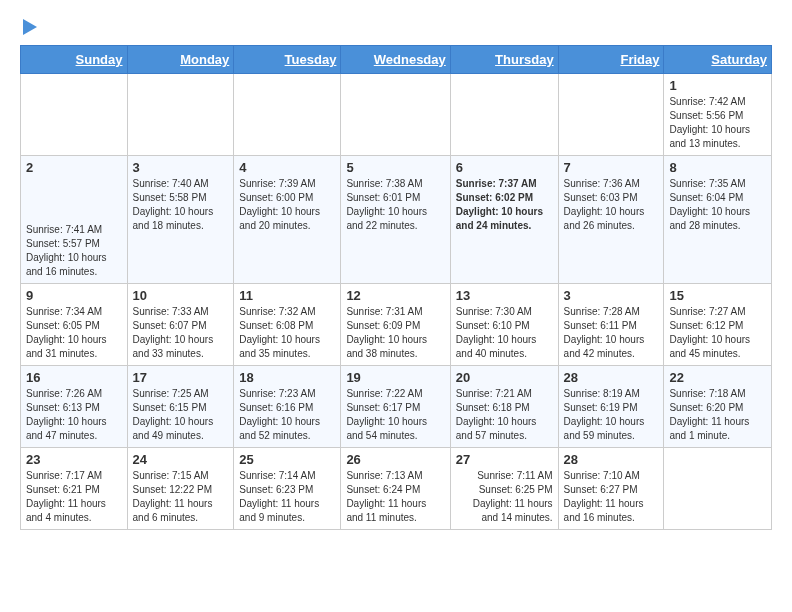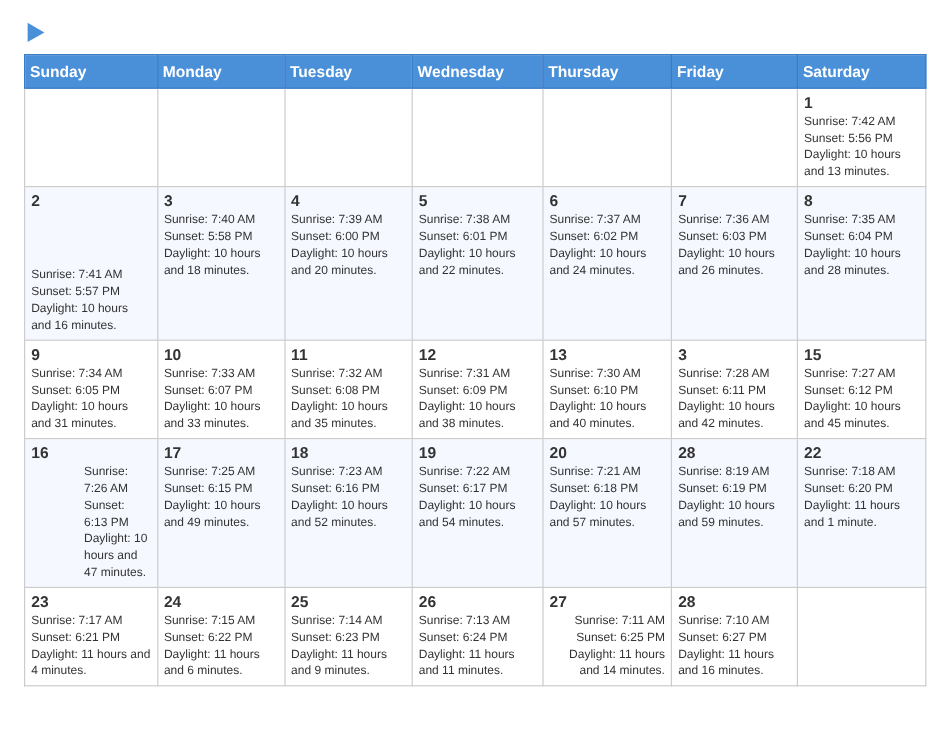--- a/index.html
+++ b/index.html
@@ -14,7 +14,7 @@
     .month-title { font-size: 36px; font-weight: bold; color: #333; }
     .location { font-size: 16px; color: #555; }
     .calendar { width: 100%; border-collapse: collapse; }
-    .calendar th { background: #4a90d9; color: #fff; padding: 6px 4px; font-size: 13px; text-align: left; border: 1px solid #3a7bc8; }
+    .calendar th { background: #4a90d9; color: #fff; padding: 6px 4px; font-size: 13px; text-align: right; border: 1px solid #3a7bc8; text-decoration: underline; }
     .calendar td { border: 1px solid #ccc; vertical-align: top; padding: 4px 5px; width: 113px; min-height: 80px; font-size: 10.5px; color: #333; }
     .day-num { font-size: 13px; font-weight: bold; margin-bottom: 2px; }
     .day-info { font-size: 10px; color: #333; line-height: 1.4; }

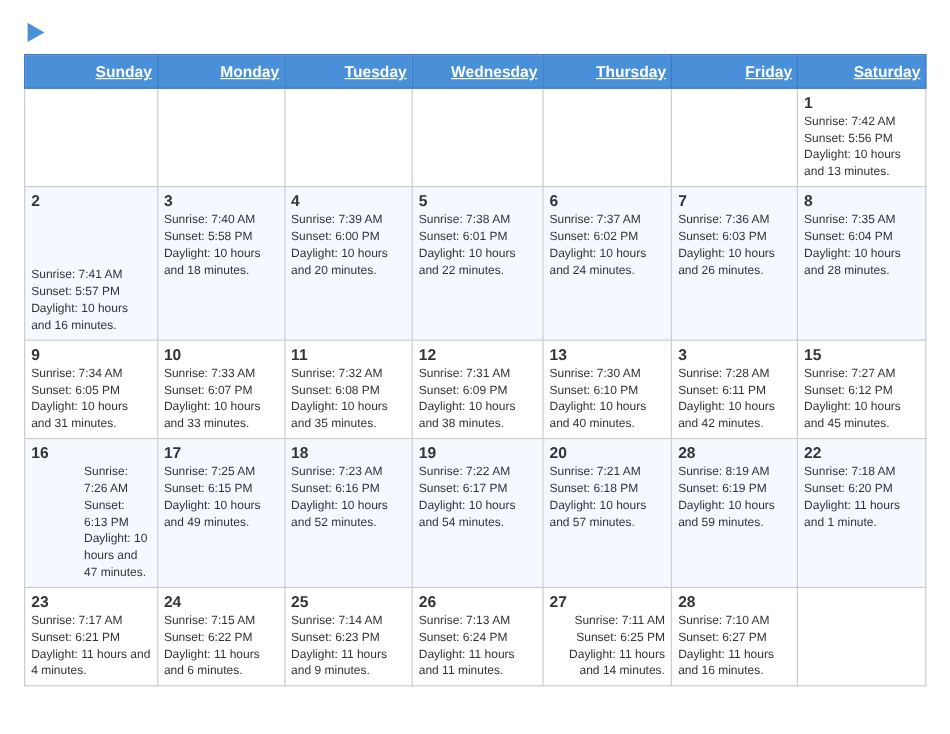--- a/index.html
+++ b/index.html
@@ -99,7 +99,7 @@
           </td>
           <td>
             <div class="day-num">6</div>
-            <div class="day-info" style="white-space: pre-line;">Sunrise: 7:37 AM
+            <div class="day-info" style="white-space: pre-line; font-weight: bold;">Sunrise: 7:37 AM
 Sunset: 6:02 PM
 Daylight: 10 hours and 24 minutes.</div>
           </td>

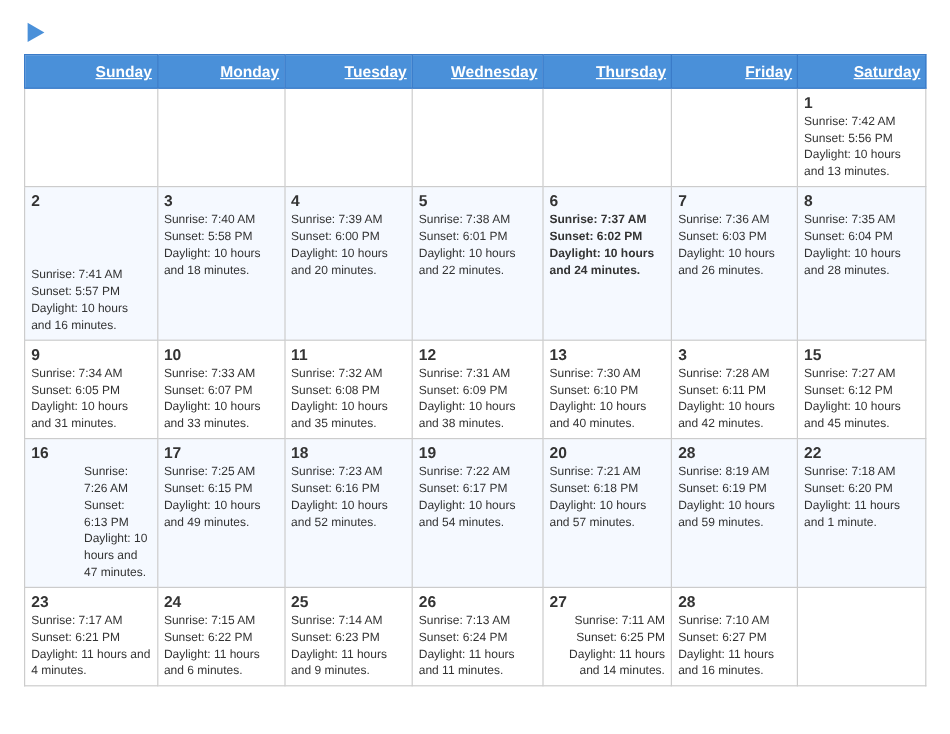--- a/index.html
+++ b/index.html
@@ -163,7 +163,7 @@
         <tr>
           <td>
             <div class="day-num">16</div>
-            <div class="day-info" style="white-space: pre-line; margin-left: 44px;">Sunrise: 7:26 AM
+            <div class="day-info" style="white-space: pre-line;">Sunrise: 7:26 AM
 Sunset: 6:13 PM
 Daylight: 10 hours and 47 minutes.</div>
           </td>

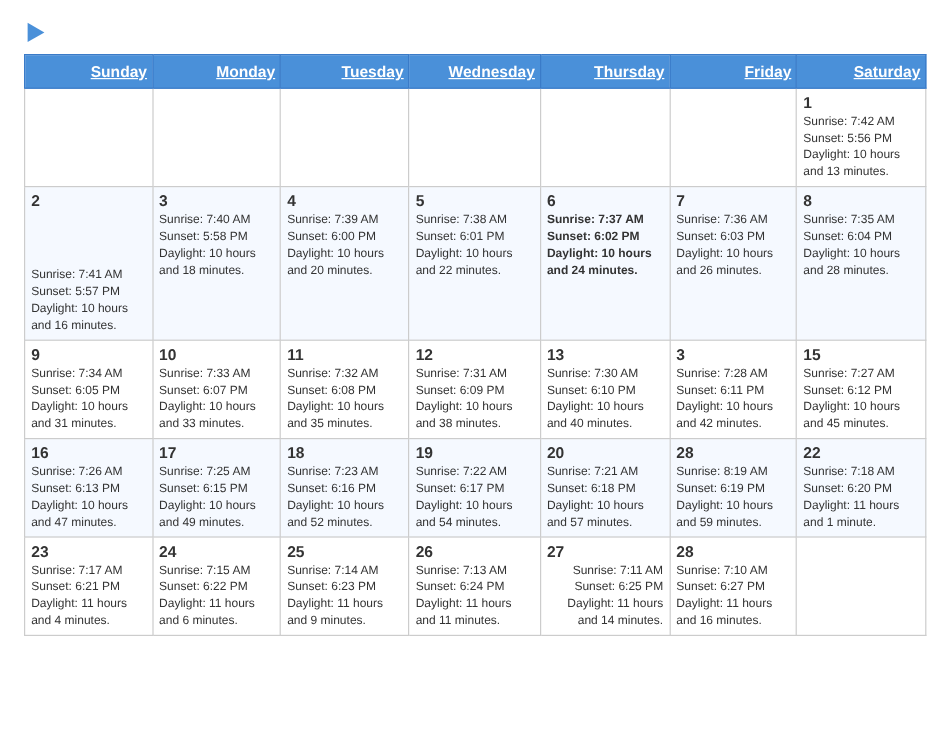--- a/index.html
+++ b/index.html
@@ -214,7 +214,7 @@
           <td>
             <div class="day-num">24</div>
             <div class="day-info" style="white-space: pre-line;">Sunrise: 7:15 AM
-Sunset: 6:22 PM
+Sunset: 12:22 PM
 Daylight: 11 hours and 6 minutes.</div>
           </td>
           <td>

